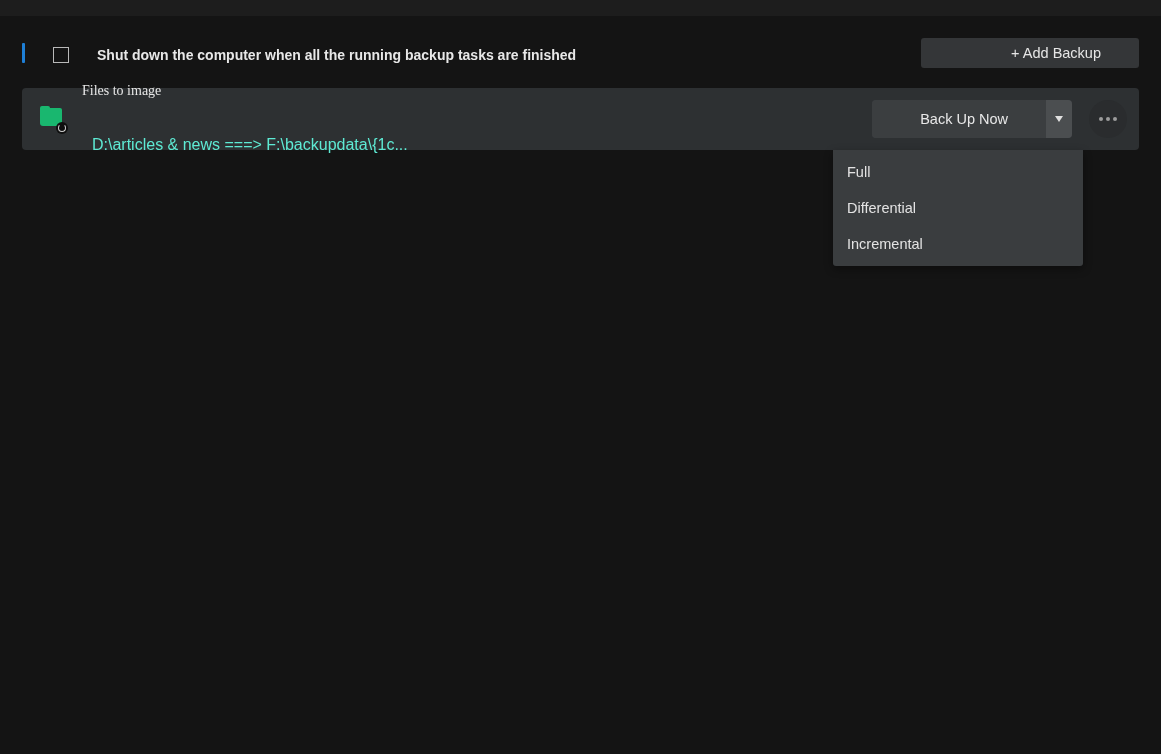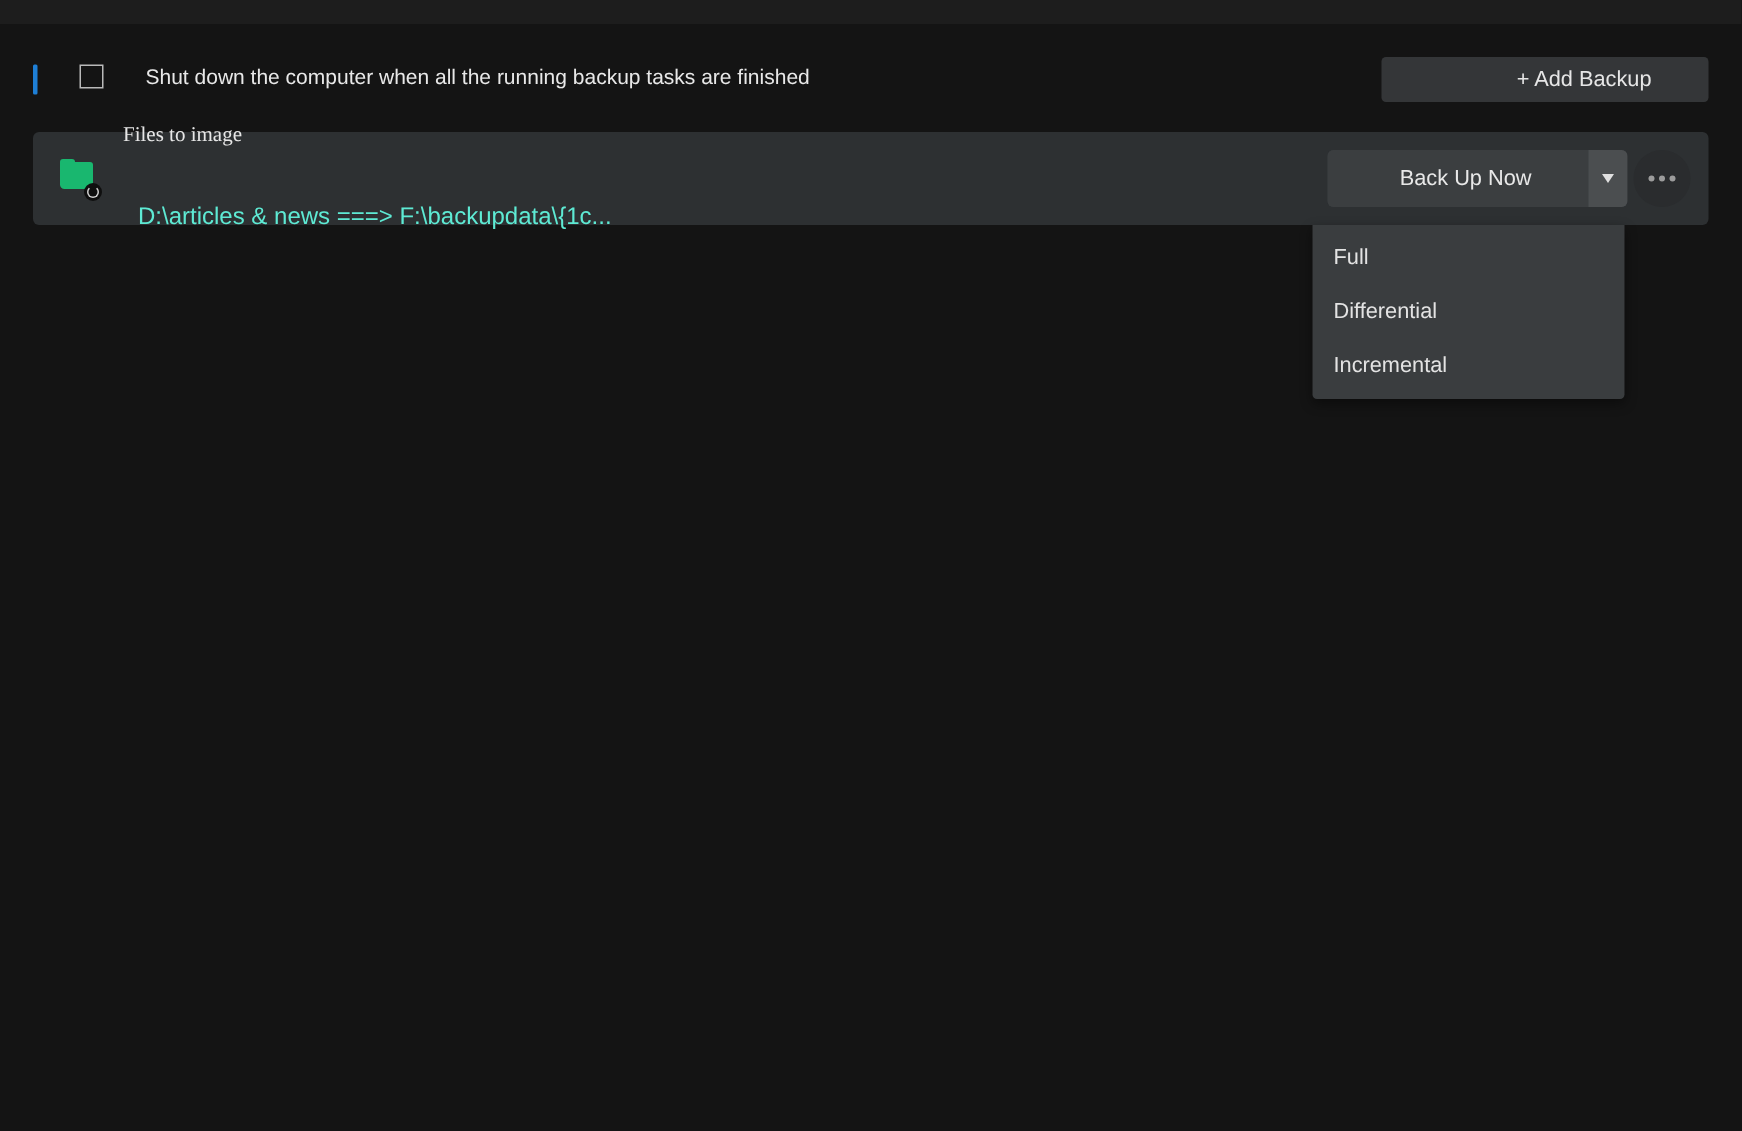--- a/index.html
+++ b/index.html
@@ -27,8 +27,9 @@
     }
     .toolbar-left {
       display: flex;
-      align-items: flex-start;
+      align-items: flex-end;
       gap: 28px;
+      font-weight: bold;
     }
     .active-indicator {
       width: 3px;

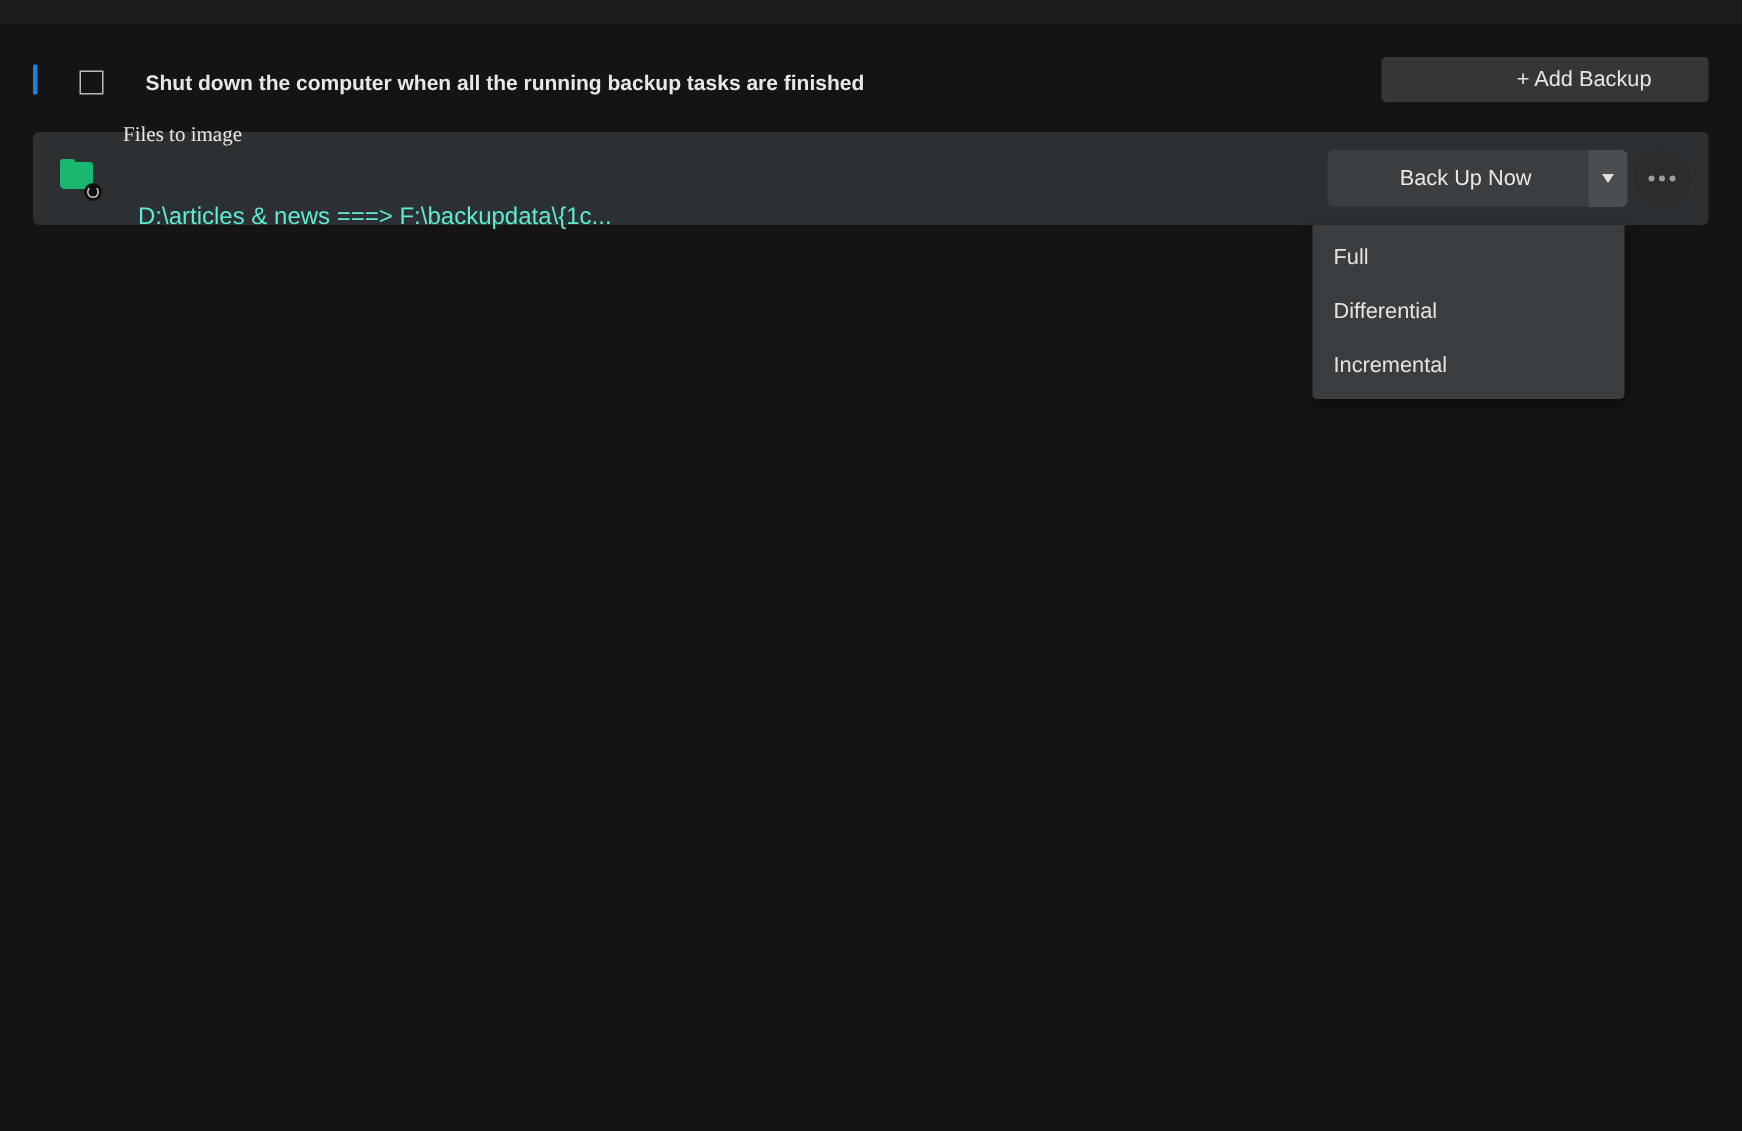--- a/index.html
+++ b/index.html
@@ -120,7 +120,7 @@
     .task-actions {
       display: flex;
       align-items: center;
-      gap: 4px;
+      gap: 17px;
       flex-shrink: 0;
     }
     .backup-btn-group {

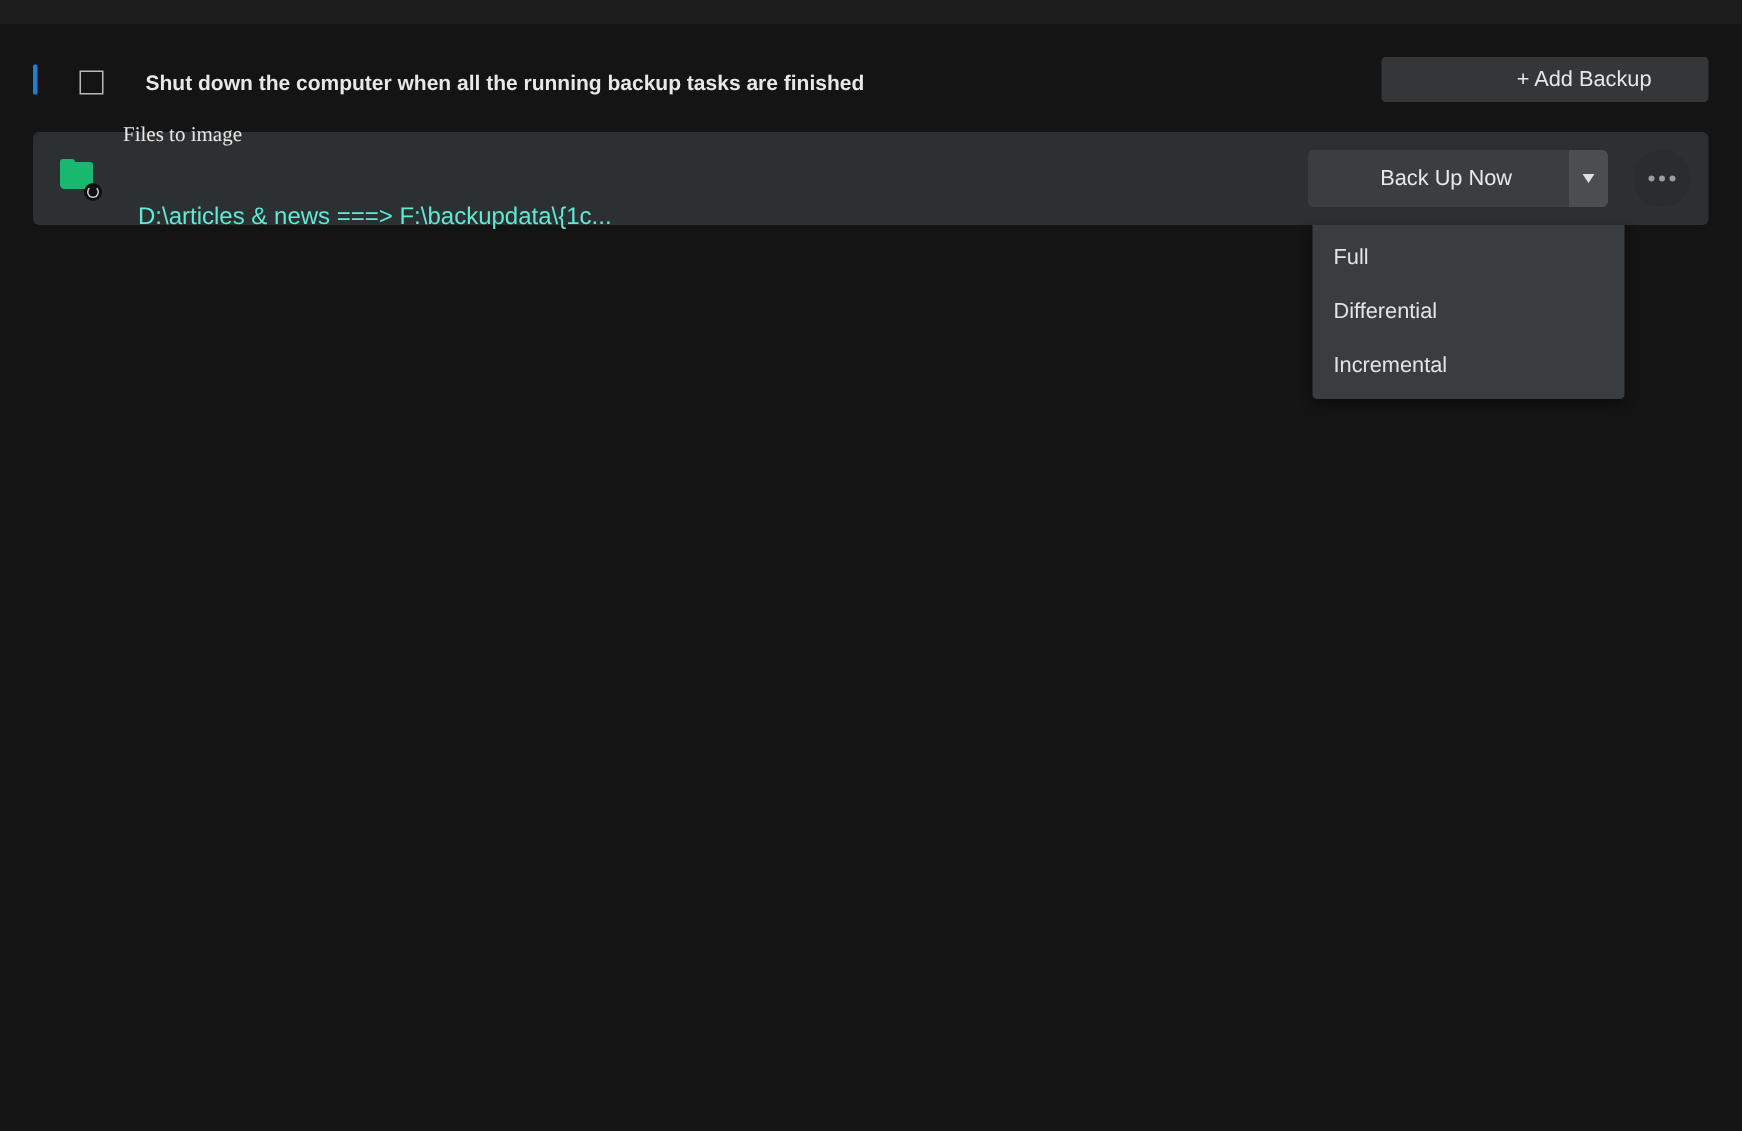--- a/index.html
+++ b/index.html
@@ -170,7 +170,7 @@
       position: absolute;
       top: 62px;
       right: 56px;
-      width: 208px;
+      width: 250px;
       background: #3a3d3f;
       border-radius: 0 0 3px 3px;
       box-shadow: 0 3px 8px rgba(0,0,0,.4);

